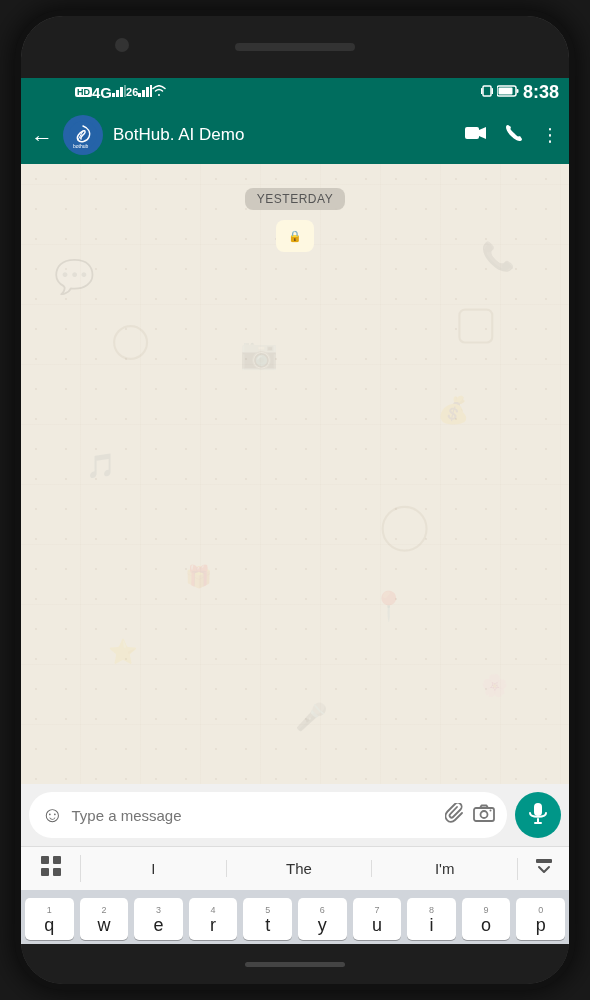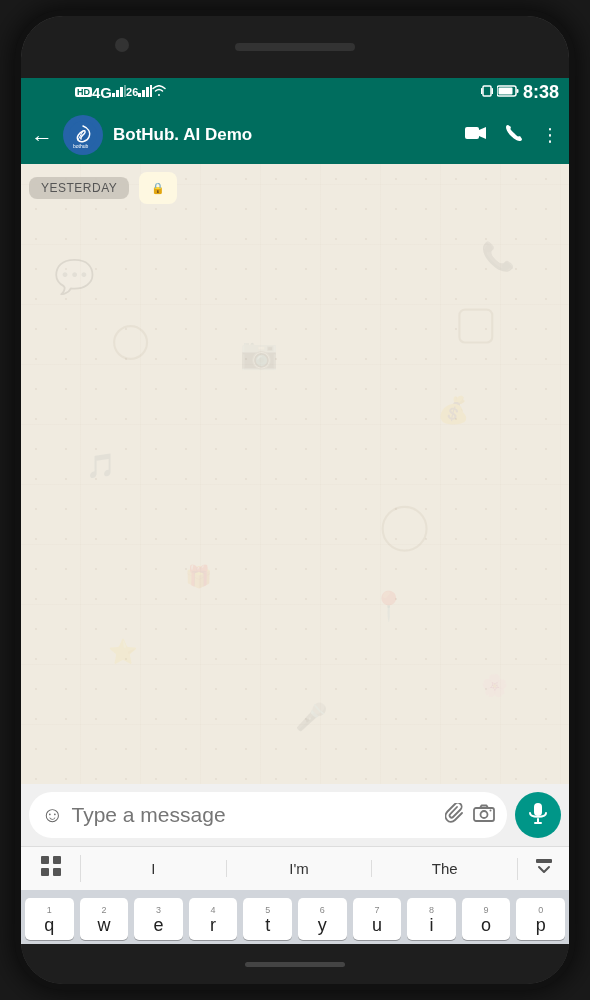--- a/index.html
+++ b/index.html
@@ -136,7 +136,7 @@
       flex: 1;
       color: #fff;
       font-size: 17px;
-      font-weight: 700;
+      font-weight: 400;
     }
     .wa-icons {
       display: flex;

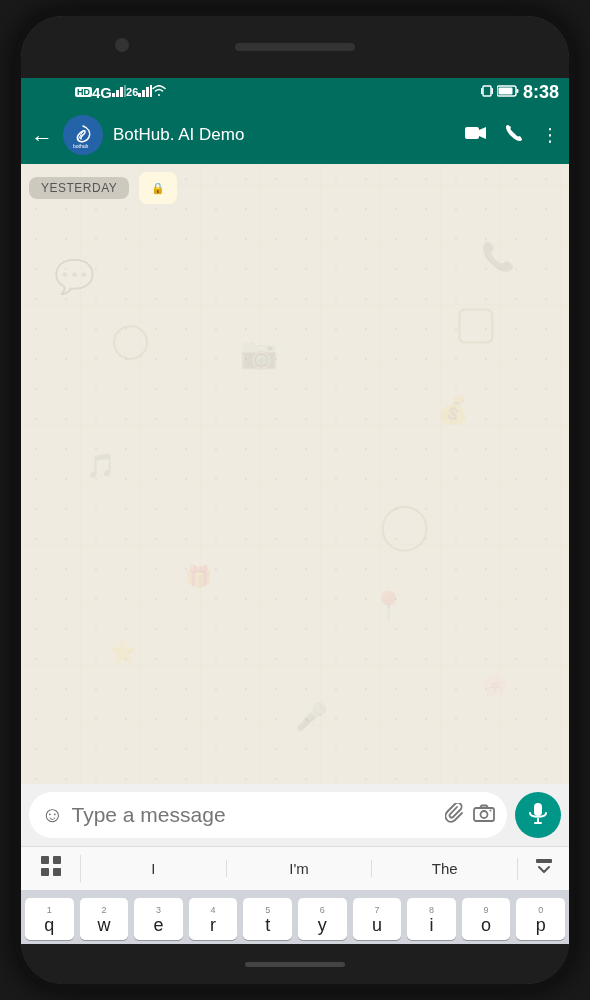--- a/index.html
+++ b/index.html
@@ -198,9 +198,9 @@
       position: relative;
       z-index: 1;
       display: flex;
-      flex-direction: row;
-      align-items: center;
-      padding: 8px;
+      flex-direction: column;
+      align-items: center;
+      padding: 24px;
       gap: 10px;
     }
 

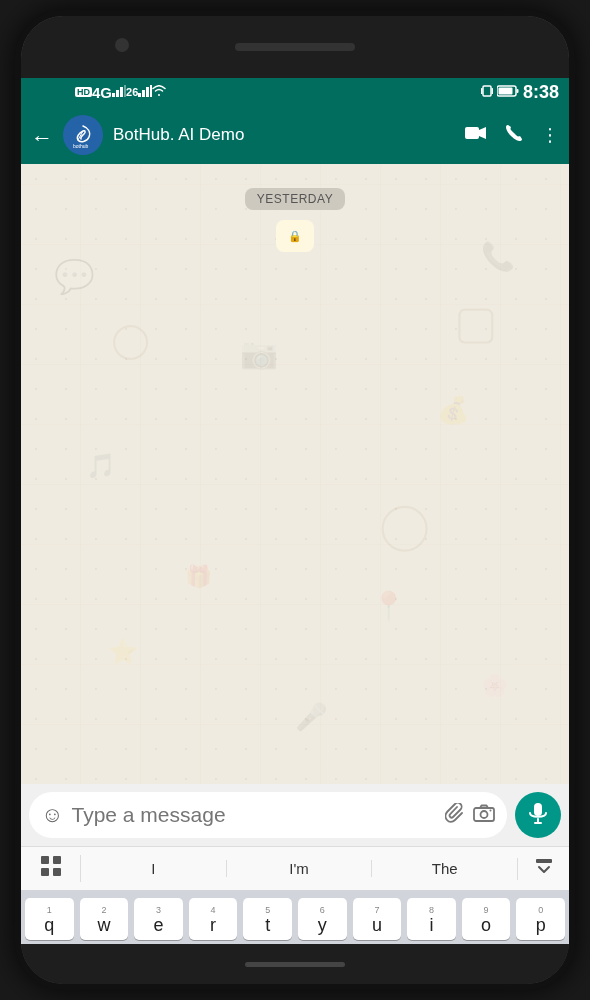--- a/index.html
+++ b/index.html
@@ -266,7 +266,7 @@
       flex: 1;
       border: none;
       outline: none;
-      font-size: 21px;
+      font-size: 15px;
       color: #7f1d1d;
       background: transparent;
       caret-color: #009688;

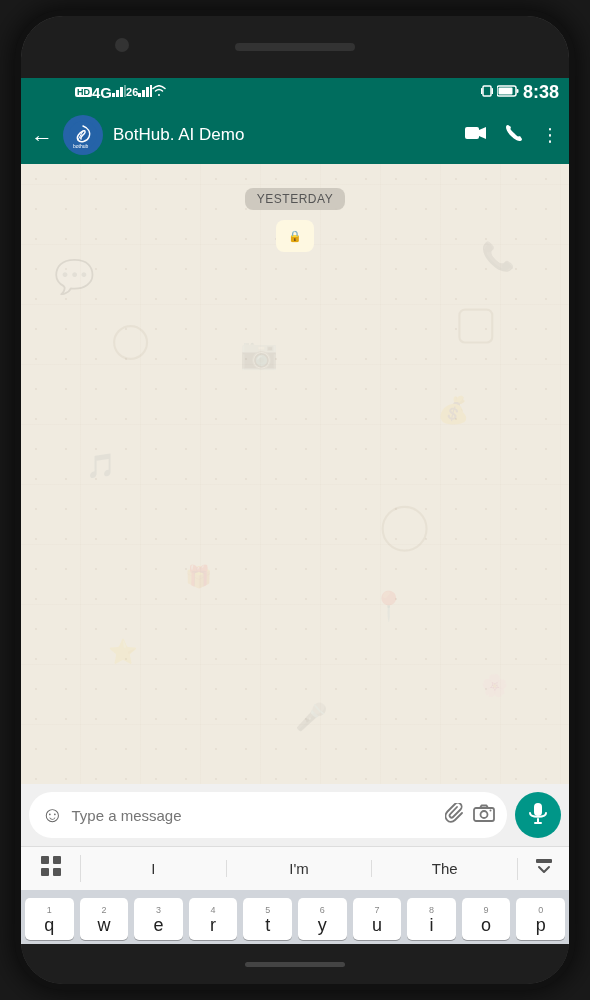--- a/index.html
+++ b/index.html
@@ -569,8 +569,8 @@
         </div>
         <div class="ac-words">
           <span class="ac-word">I</span>
+          <span class="ac-word">The</span>
           <span class="ac-word">I'm</span>
-          <span class="ac-word">The</span>
         </div>
         <div class="ac-right">
           <span class="ac-collapse">

